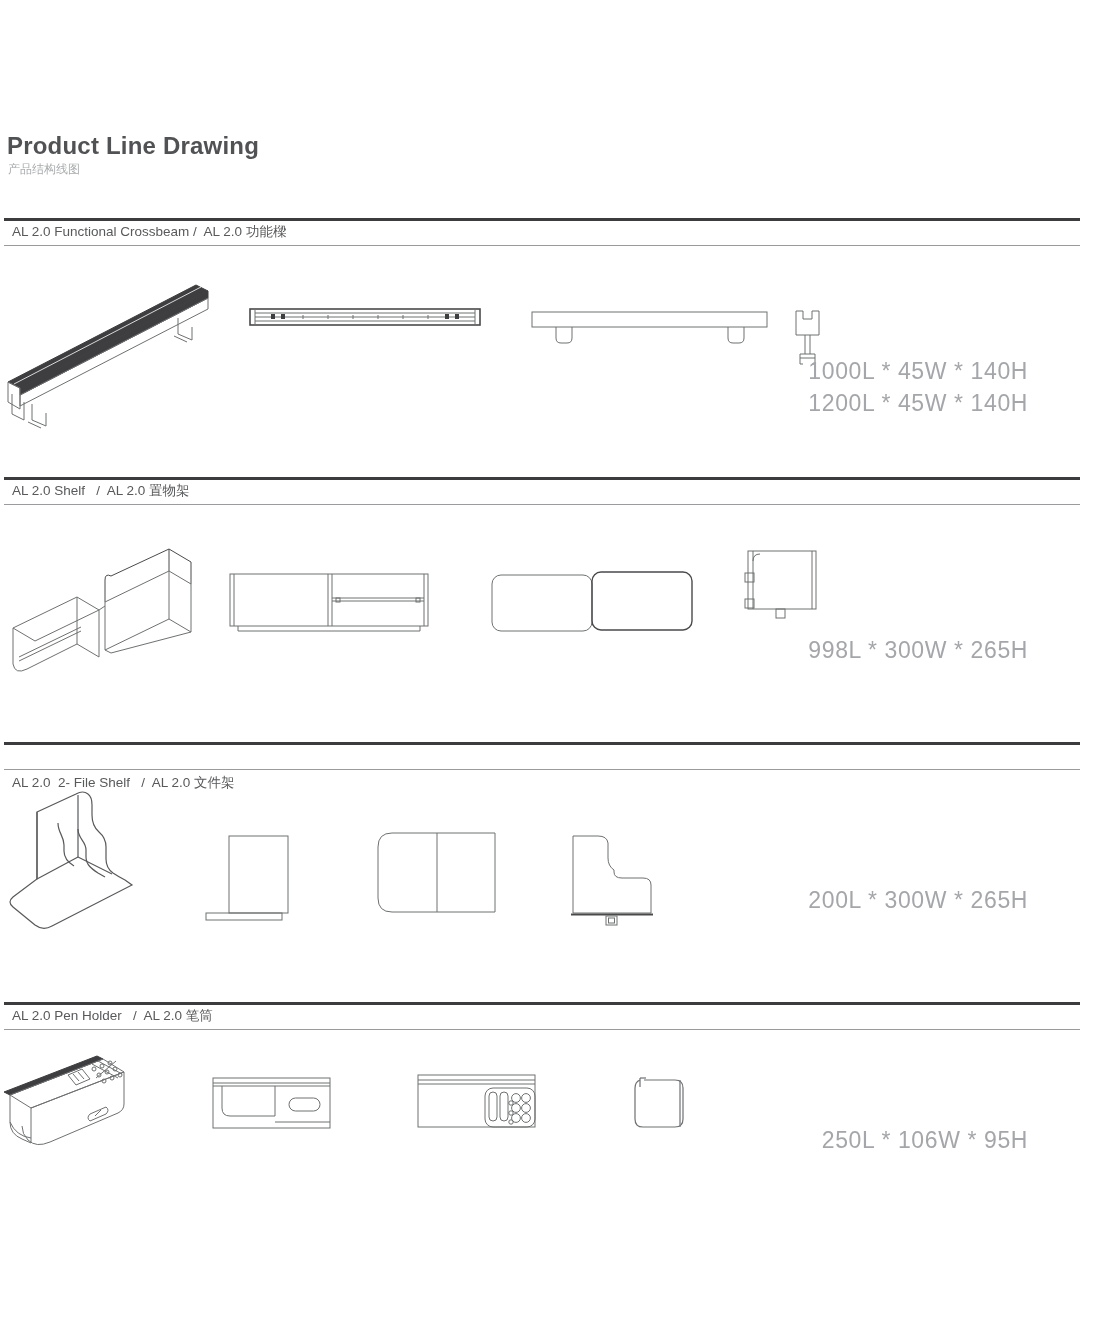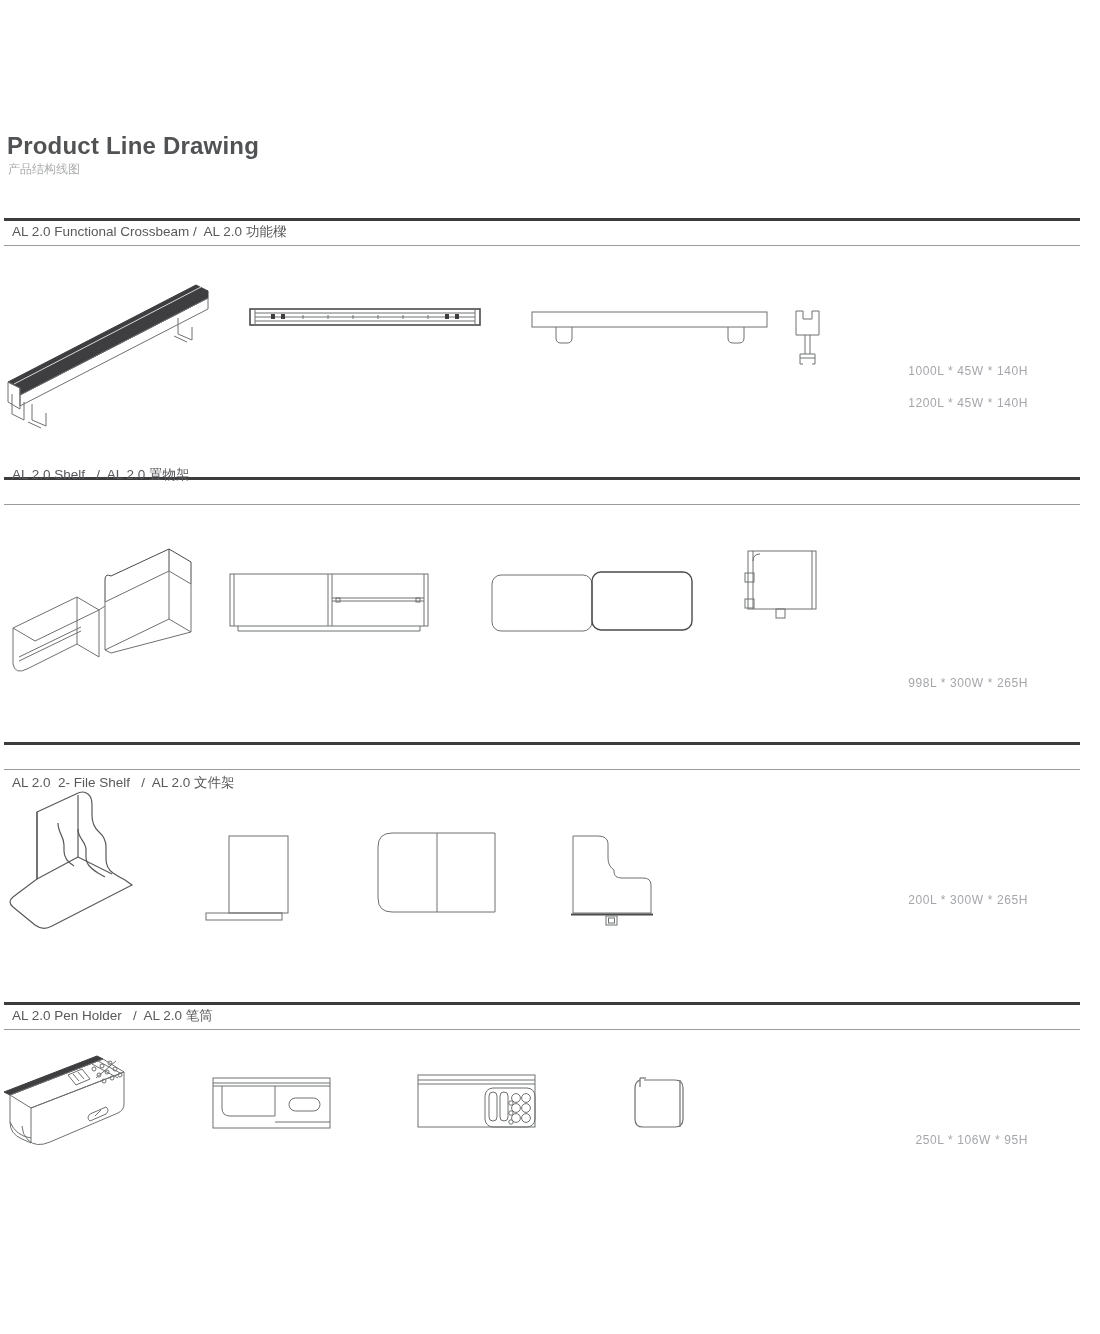--- a/index.html
+++ b/index.html
@@ -15,7 +15,7 @@
   .sec-label { position:absolute; left:12px; font-size:13.5px; font-weight:normal;
                color:#58595b; white-space:pre; }
 
-  .dims { position:absolute; right:52px; text-align:right; font-size:12px;
+  .dims { position:absolute; right:52px; text-align:right; font-size:23px;
           color:#a4a6a9; letter-spacing:0.6px; line-height:32px; }
 
   .draw { position:absolute; }

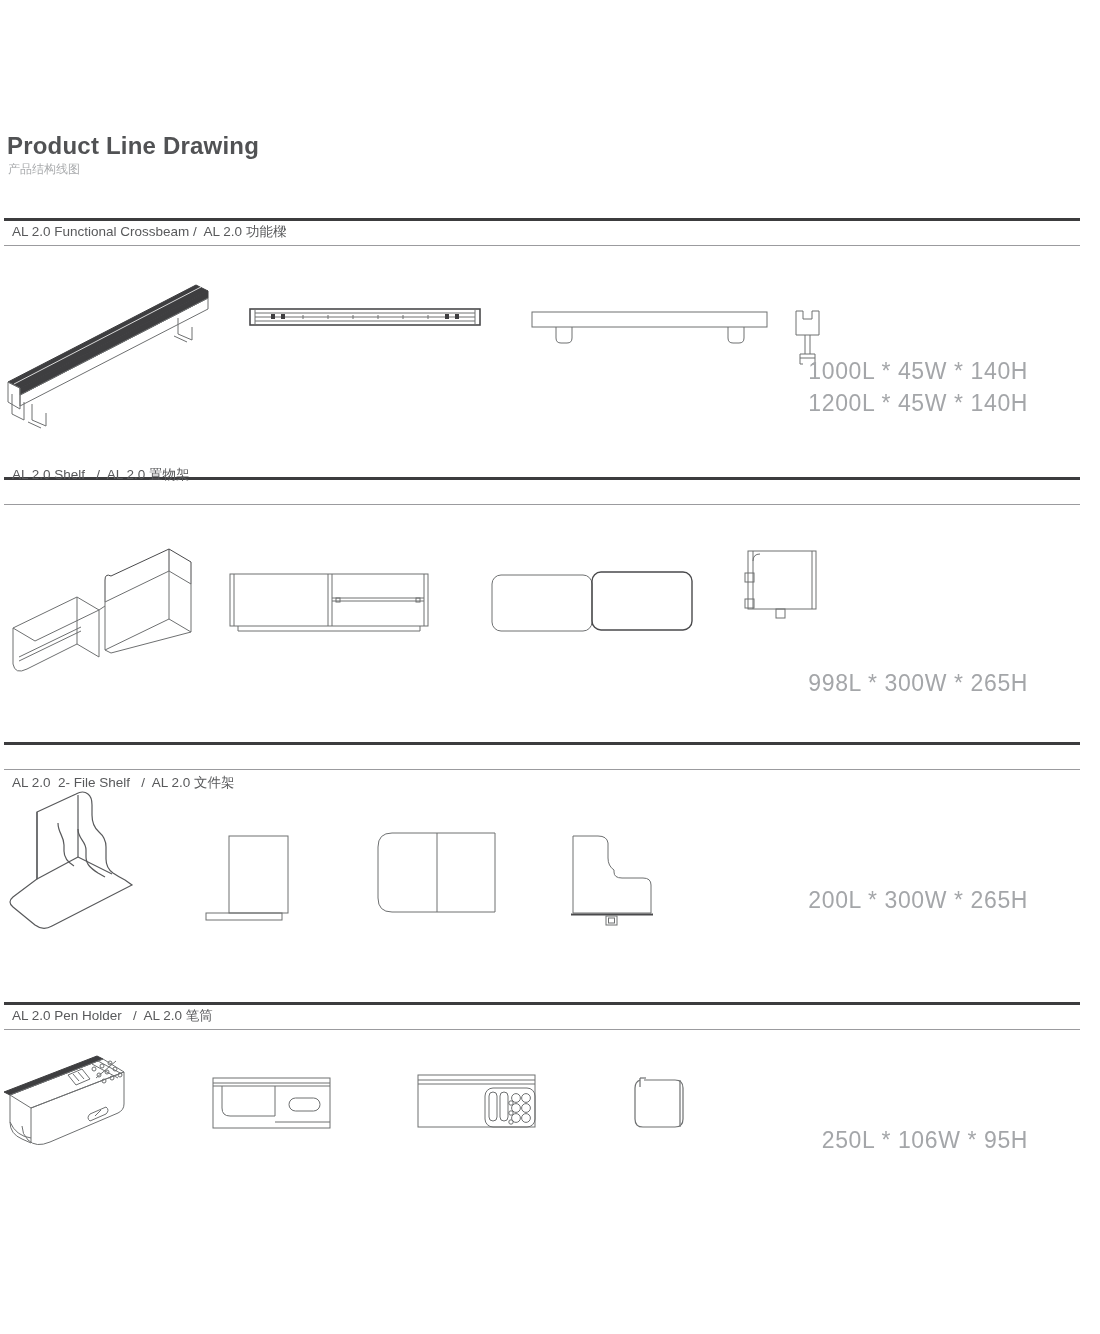--- a/index.html
+++ b/index.html
@@ -94,7 +94,7 @@
   </div>
 
   <div class="rule-top" style="top:477px"></div>
-  <div class="sec-label" style="top:466px">AL 2.0 Shelf   /  AL 2.0 置物架</div>
+  <div class="sec-label" style="top:482px">AL 2.0 Shelf   /  AL 2.0 置物架</div>
   <div class="rule-bottom" style="top:504px"></div>
 
   <div class="draw" style="left:5px; top:540px">

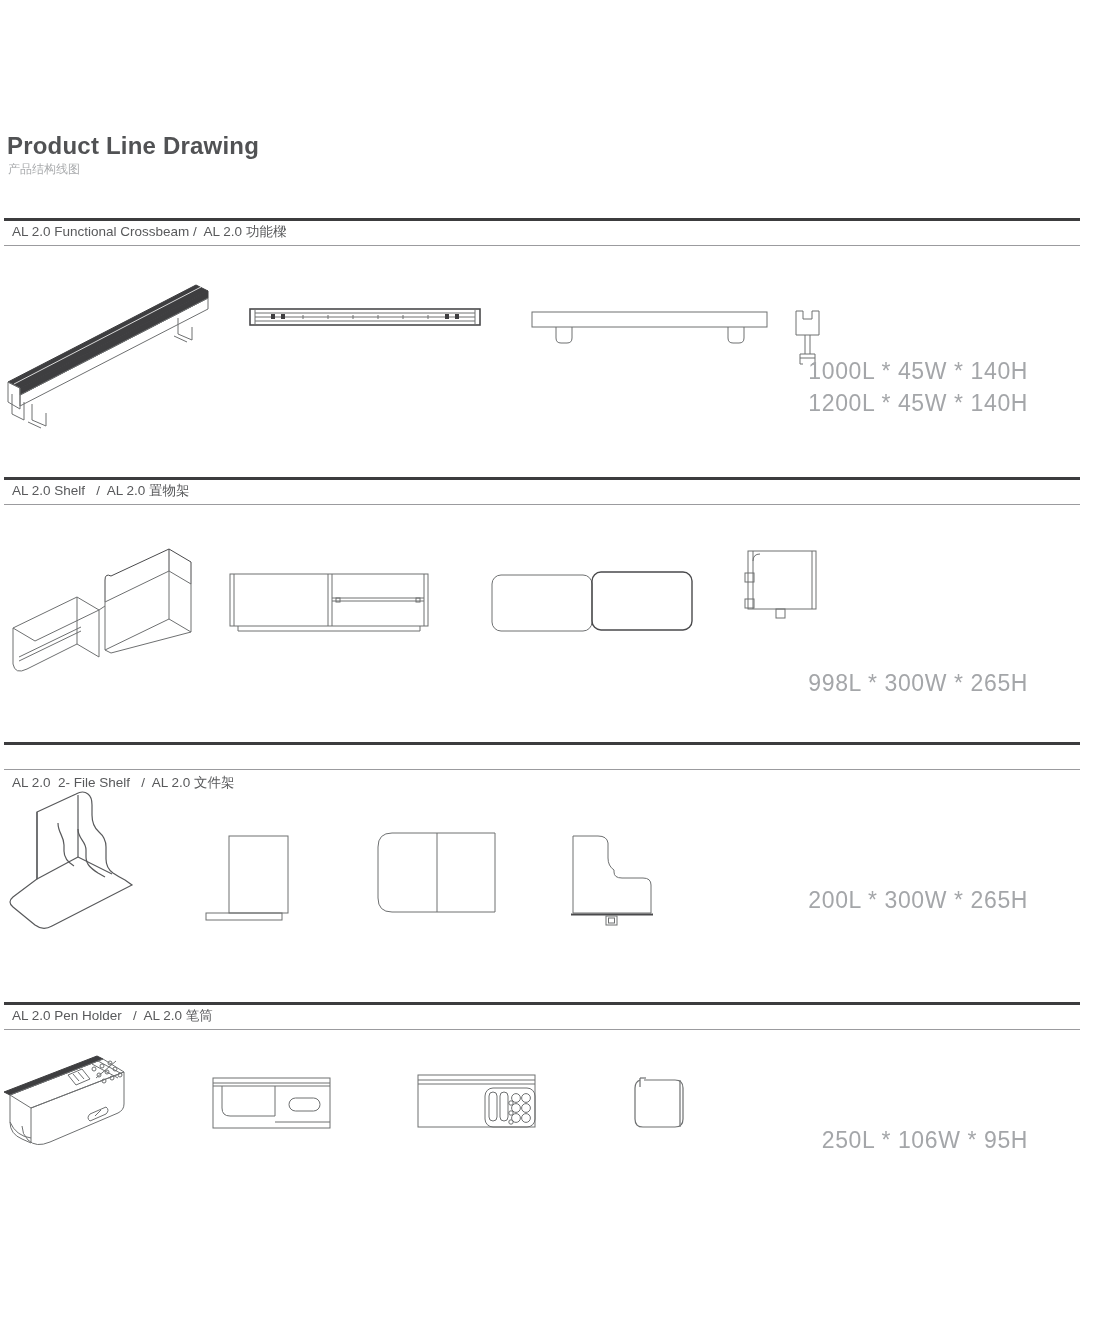--- a/index.html
+++ b/index.html
@@ -149,7 +149,7 @@
     </svg>
   </div>
 
-  <div class="dims" style="top:667px">
+  <div class="dims" style="top:634px">
     <div>998L * 300W * 265H</div>
   </div>
 

